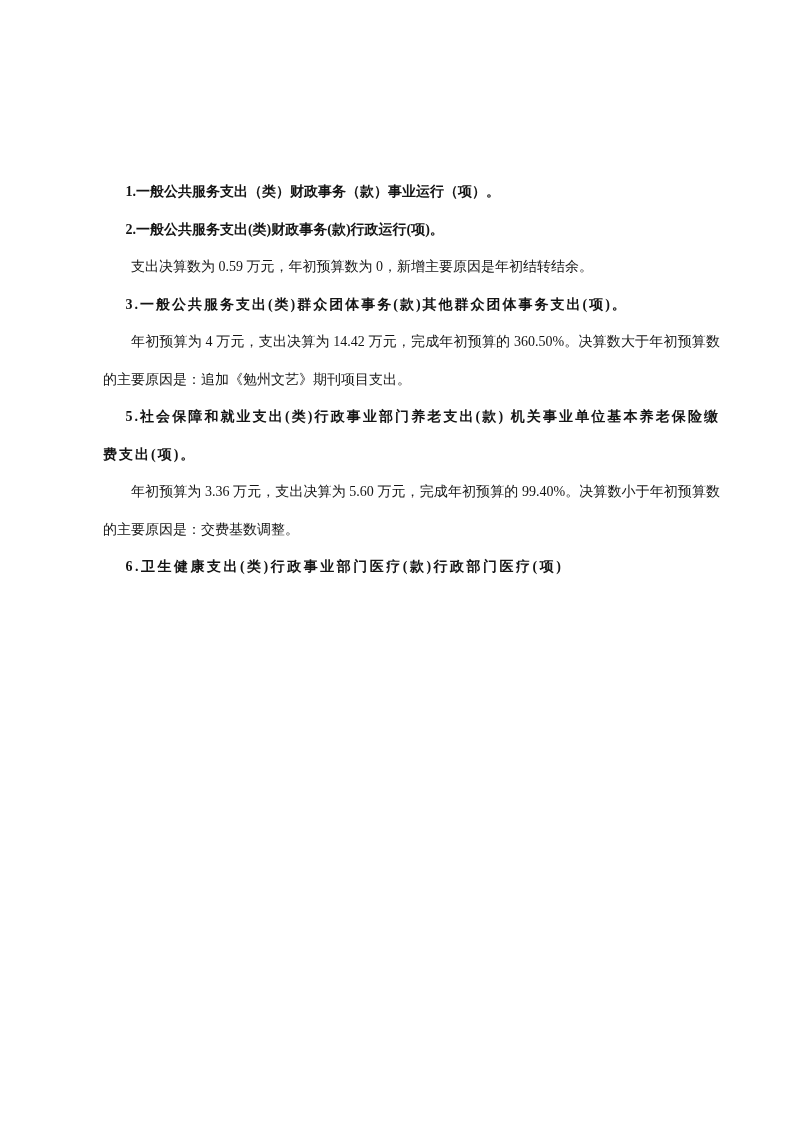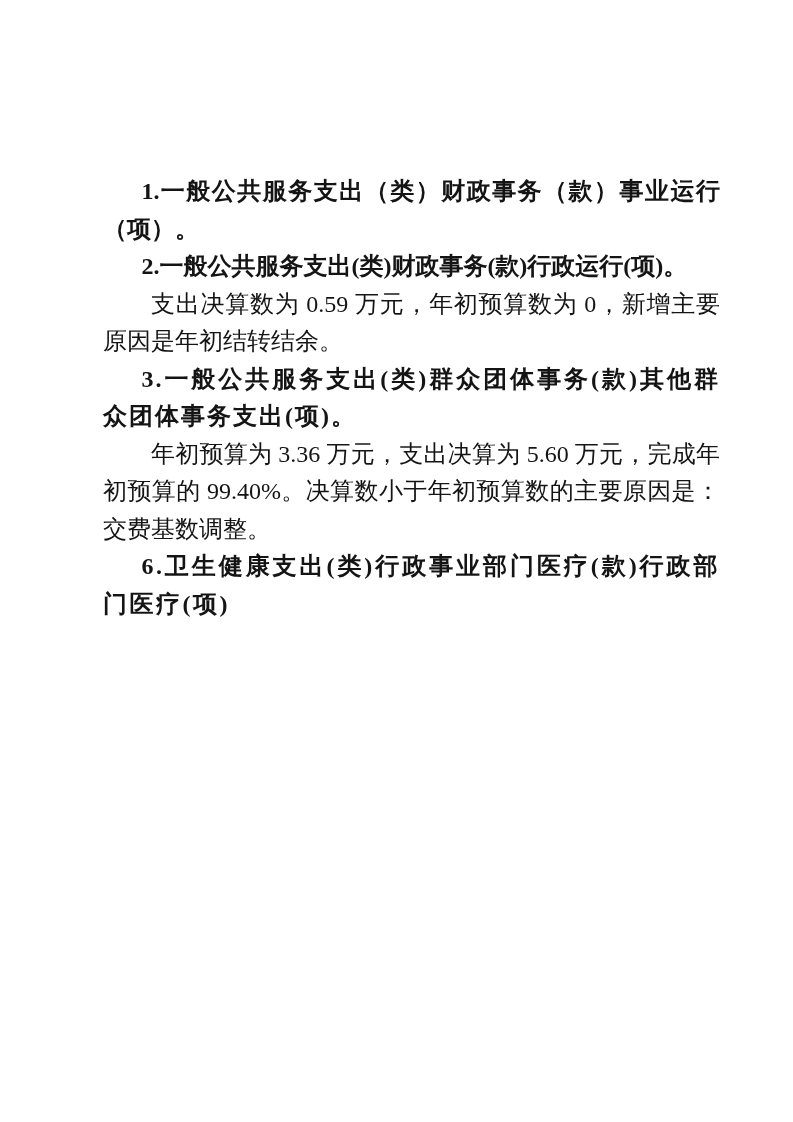--- a/index.html
+++ b/index.html
@@ -17,7 +17,7 @@
     box-sizing: border-box;
     padding: 173px 73px 0 103px;
     font-family: "Liberation Serif", "DejaVu Serif", serif;
-    font-size: 24px;
+    font-size: 14px;
     line-height: 37.5px;
     color: #141414;
   }

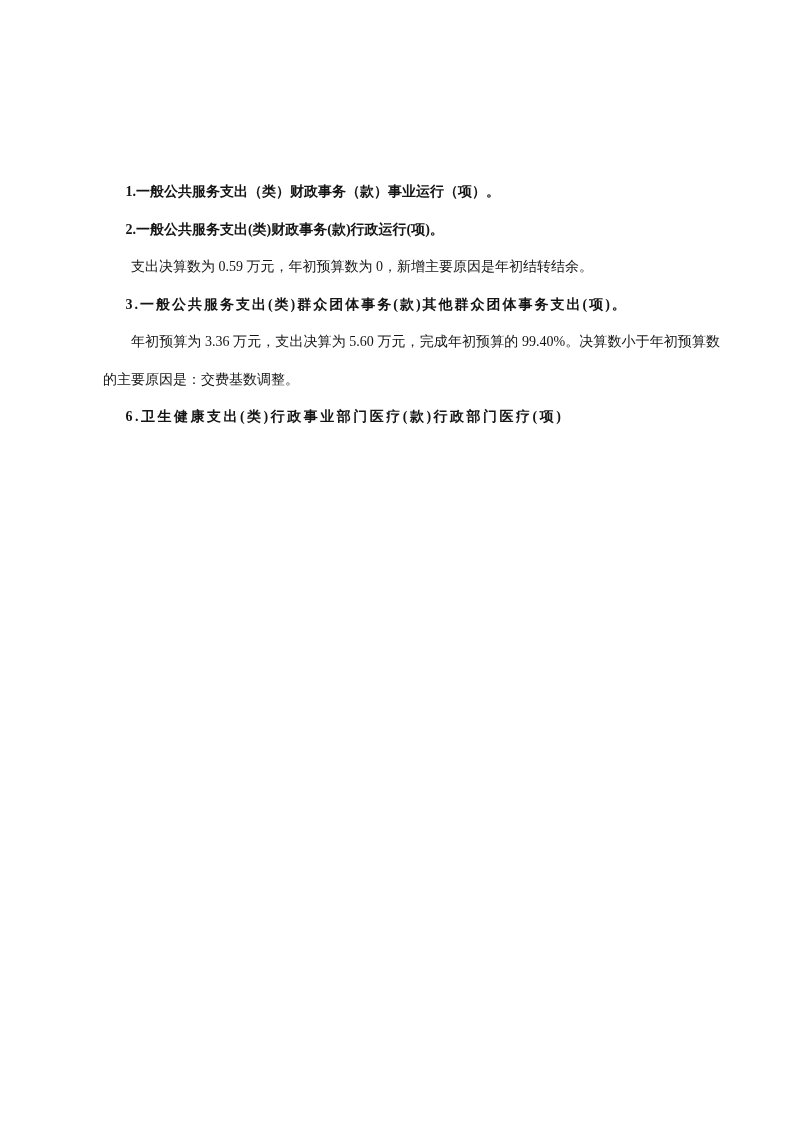--- a/index.html
+++ b/index.html
@@ -51,6 +51,7 @@
     <p class="heading">2.一般公共服务支出(类)财政事务(款)行政运行(项)。</p>
     <p class="body">支出决算数为 0.59 万元，年初预算数为 0，新增主要原因是年初结转结余。</p>
     <p class="heading ls2">3.一般公共服务支出(类)群众团体事务(款)其他群众团体事务支出(项)。</p>
+    <p class="body">年初预算为 4 万元，支出决算为 14.42 万元，完成年初预算的 360.50%。决算数大于年初预算数的主要原因是：追加《勉州文艺》期刊项目支出。</p>
     <p class="body">年初预算为 3.36 万元，支出决算为 5.60 万元，完成年初预算的 99.40%。决算数小于年初预算数的主要原因是：交费基数调整。</p>
     <p class="heading ls2_5">6.卫生健康支出(类)行政事业部门医疗(款)行政部门医疗(项)</p>
   </div>

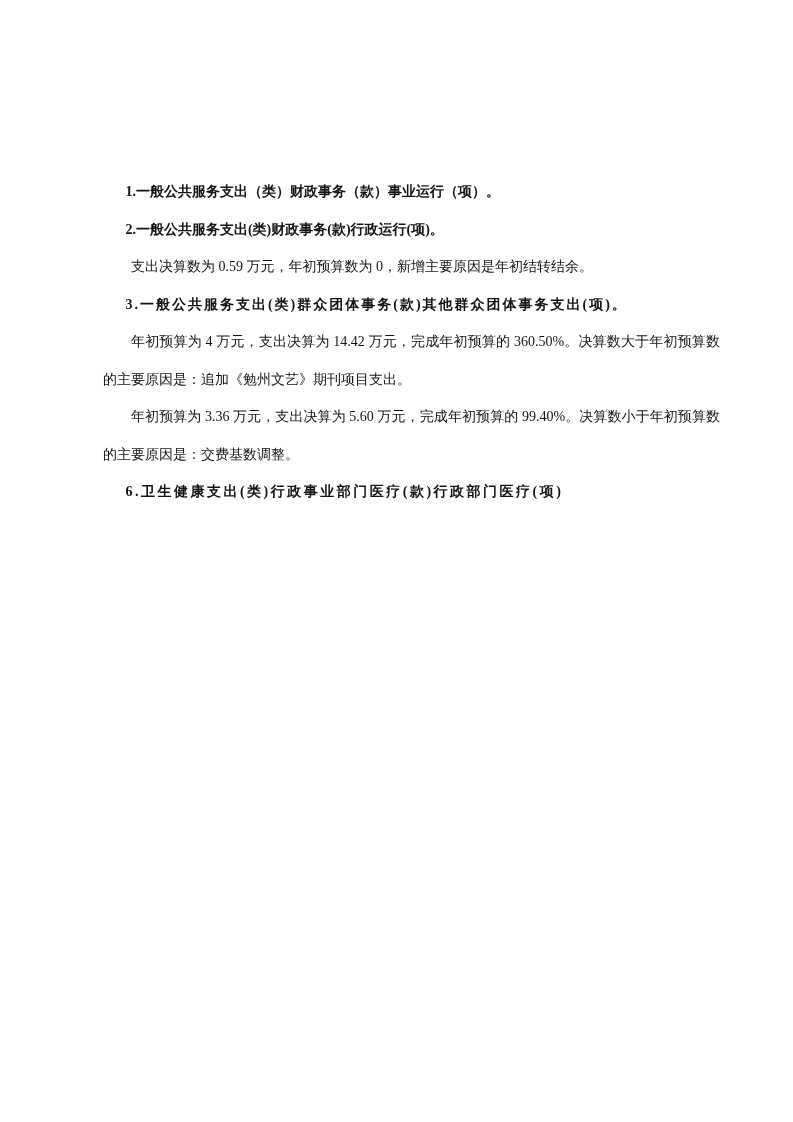--- a/index.html
+++ b/index.html
@@ -52,6 +52,7 @@
     <p class="body">支出决算数为 0.59 万元，年初预算数为 0，新增主要原因是年初结转结余。</p>
     <p class="heading ls2">3.一般公共服务支出(类)群众团体事务(款)其他群众团体事务支出(项)。</p>
     <p class="body">年初预算为 4 万元，支出决算为 14.42 万元，完成年初预算的 360.50%。决算数大于年初预算数的主要原因是：追加《勉州文艺》期刊项目支出。</p>
+    <p class="heading ls2">5.社会保障和就业支出(类)行政事业部门养老支出(款) 机关事业单位基本养老保险缴费支出(项)。</p>
     <p class="body">年初预算为 3.36 万元，支出决算为 5.60 万元，完成年初预算的 99.40%。决算数小于年初预算数的主要原因是：交费基数调整。</p>
     <p class="heading ls2_5">6.卫生健康支出(类)行政事业部门医疗(款)行政部门医疗(项)</p>
   </div>

